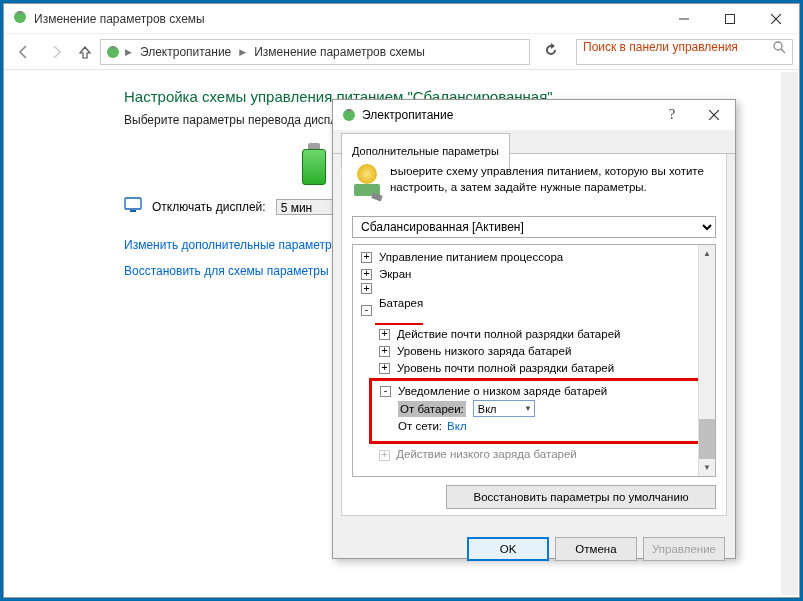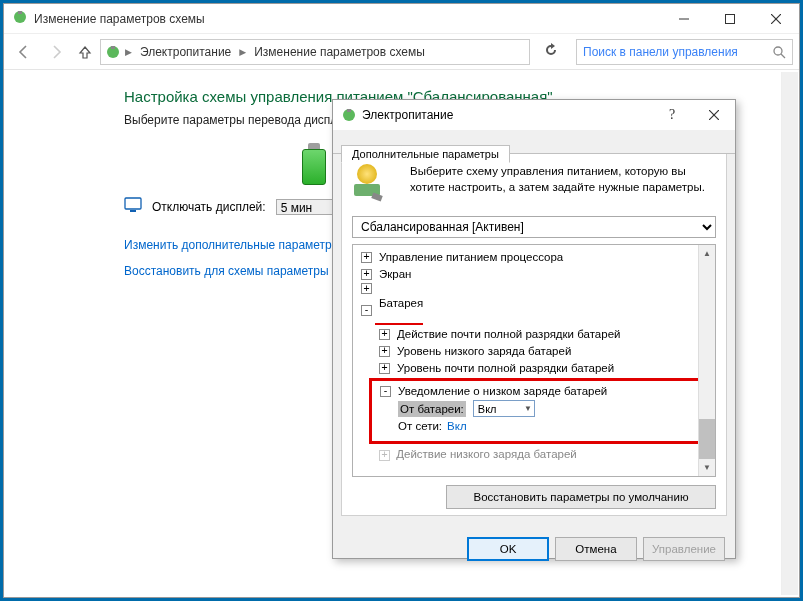--- a/index.html
+++ b/index.html
@@ -69,8 +69,7 @@
     height: 26px;
     border: 1px solid #ccc;
     display: flex;
-    align-items: center;
-    color: #3b82f6;
+    color: #c2410c;
     padding: 0 6px;
     margin-left: 8px;
     gap: 4px;

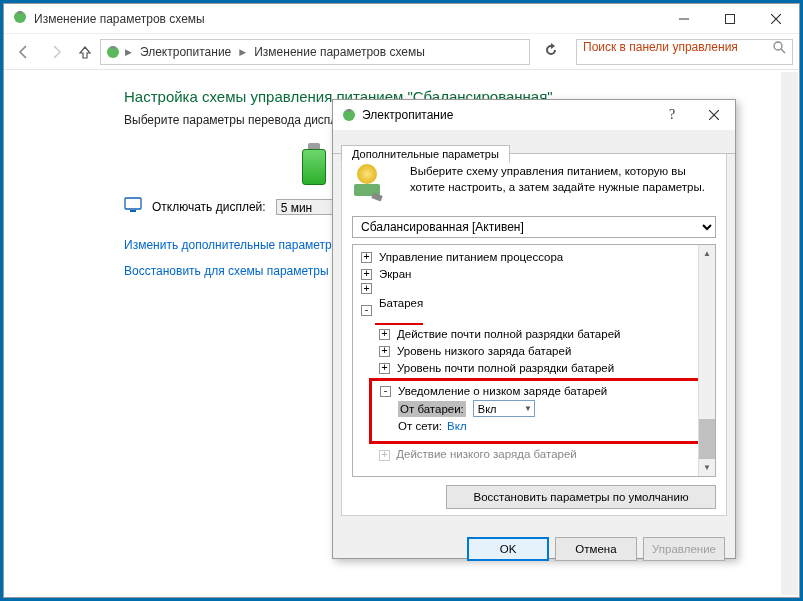--- a/index.html
+++ b/index.html
@@ -136,10 +136,10 @@
     background: #fff;
     border: 1px solid #c0c0c0;
     border-bottom: 1px solid #fff;
-    padding: 2px 10px;
+    padding: 11px 10px;
     font-size: 11px;
     position: relative;
-    top: 10px;
+    top: 16px;
   }
   .dlg-body {
     flex: 1;

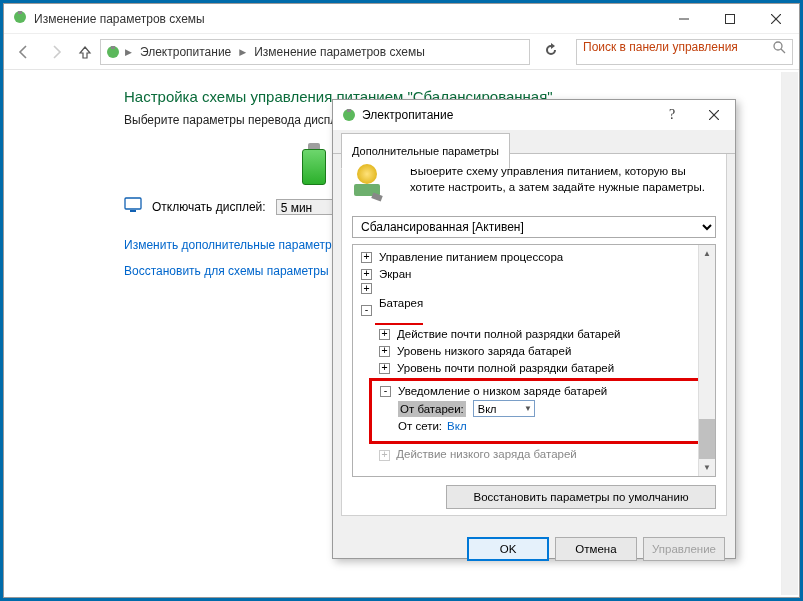--- a/index.html
+++ b/index.html
@@ -150,7 +150,7 @@
     border-top: none;
     display: flex; flex-direction: column;
   }
-  .desc-row { display: flex; gap: 24px; margin-bottom: 8px; }
+  .desc-row { display: flex; gap: 4px; margin-bottom: 8px; }
   .lamp {
     width: 34px; height: 40px; flex-shrink: 0; position: relative;
   }

